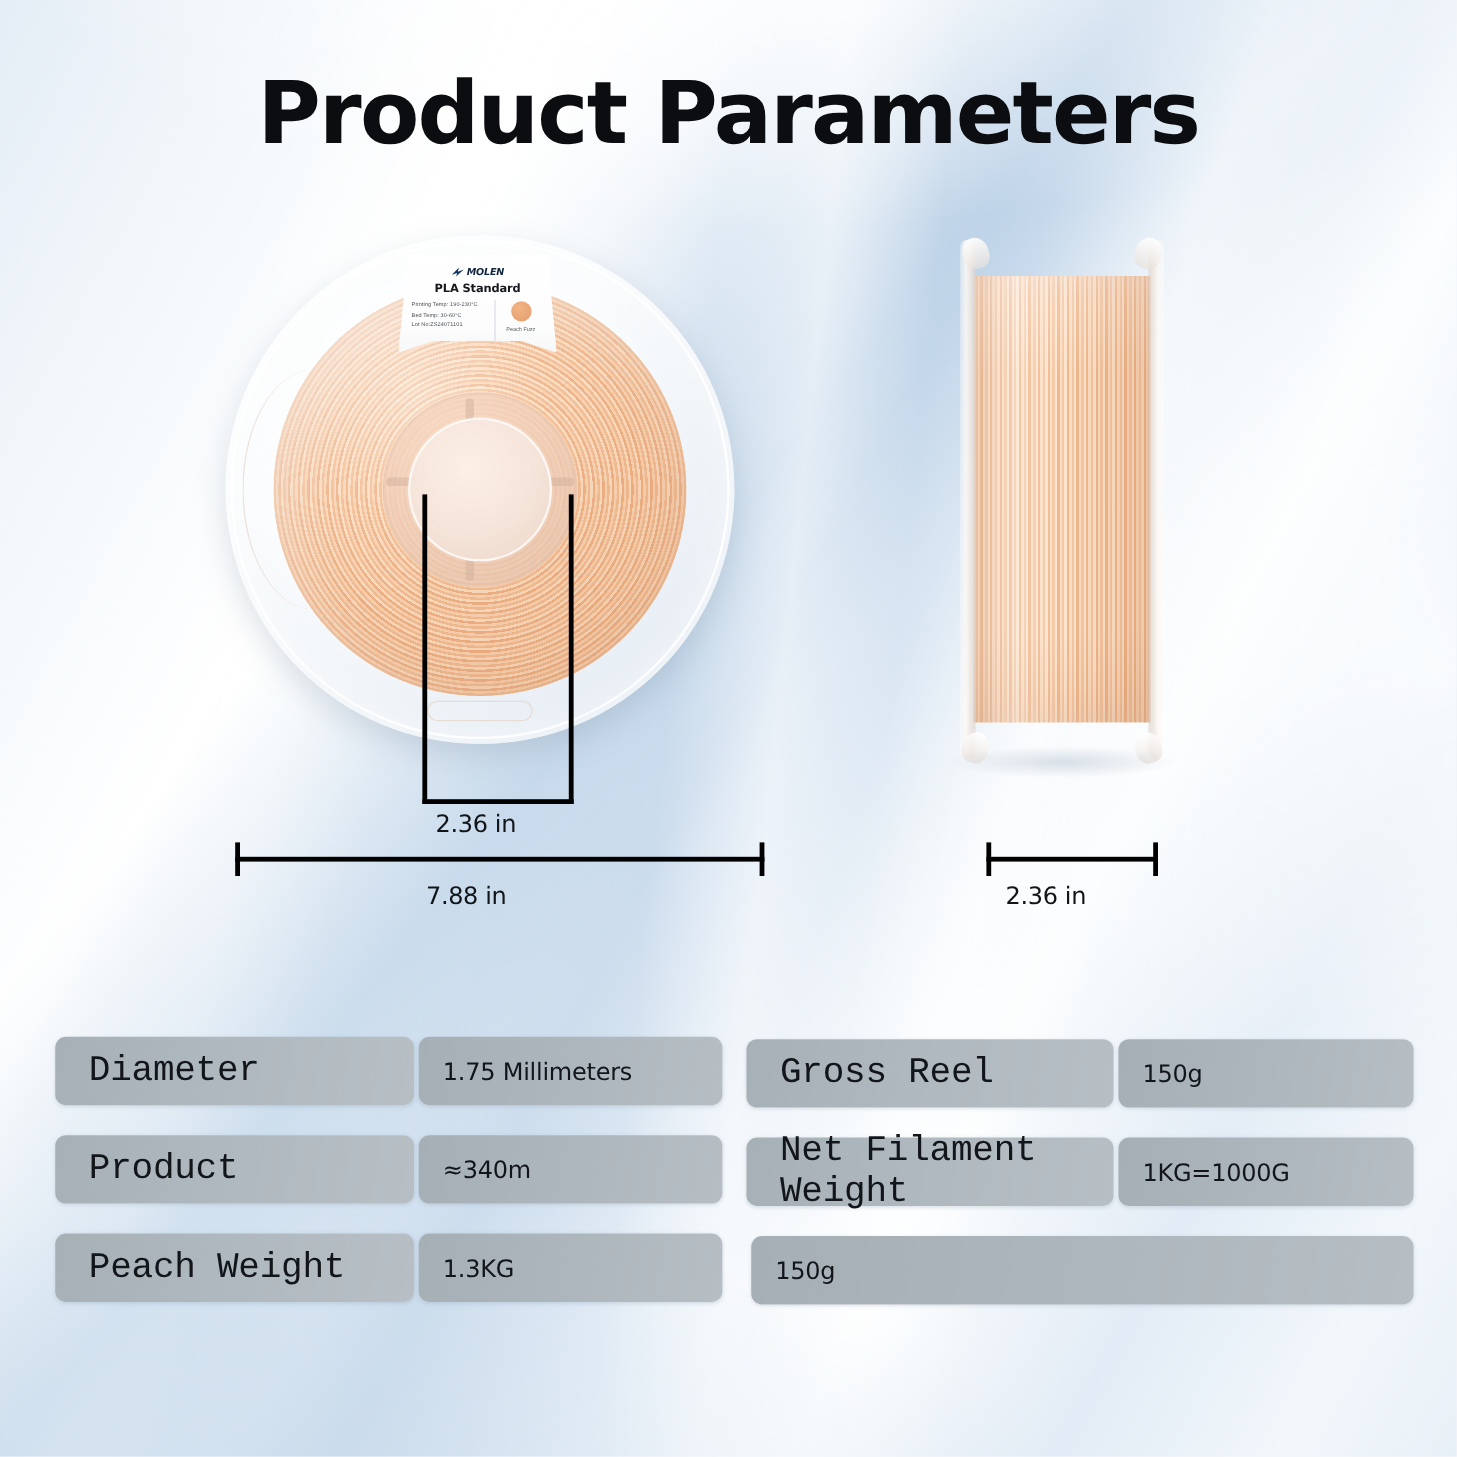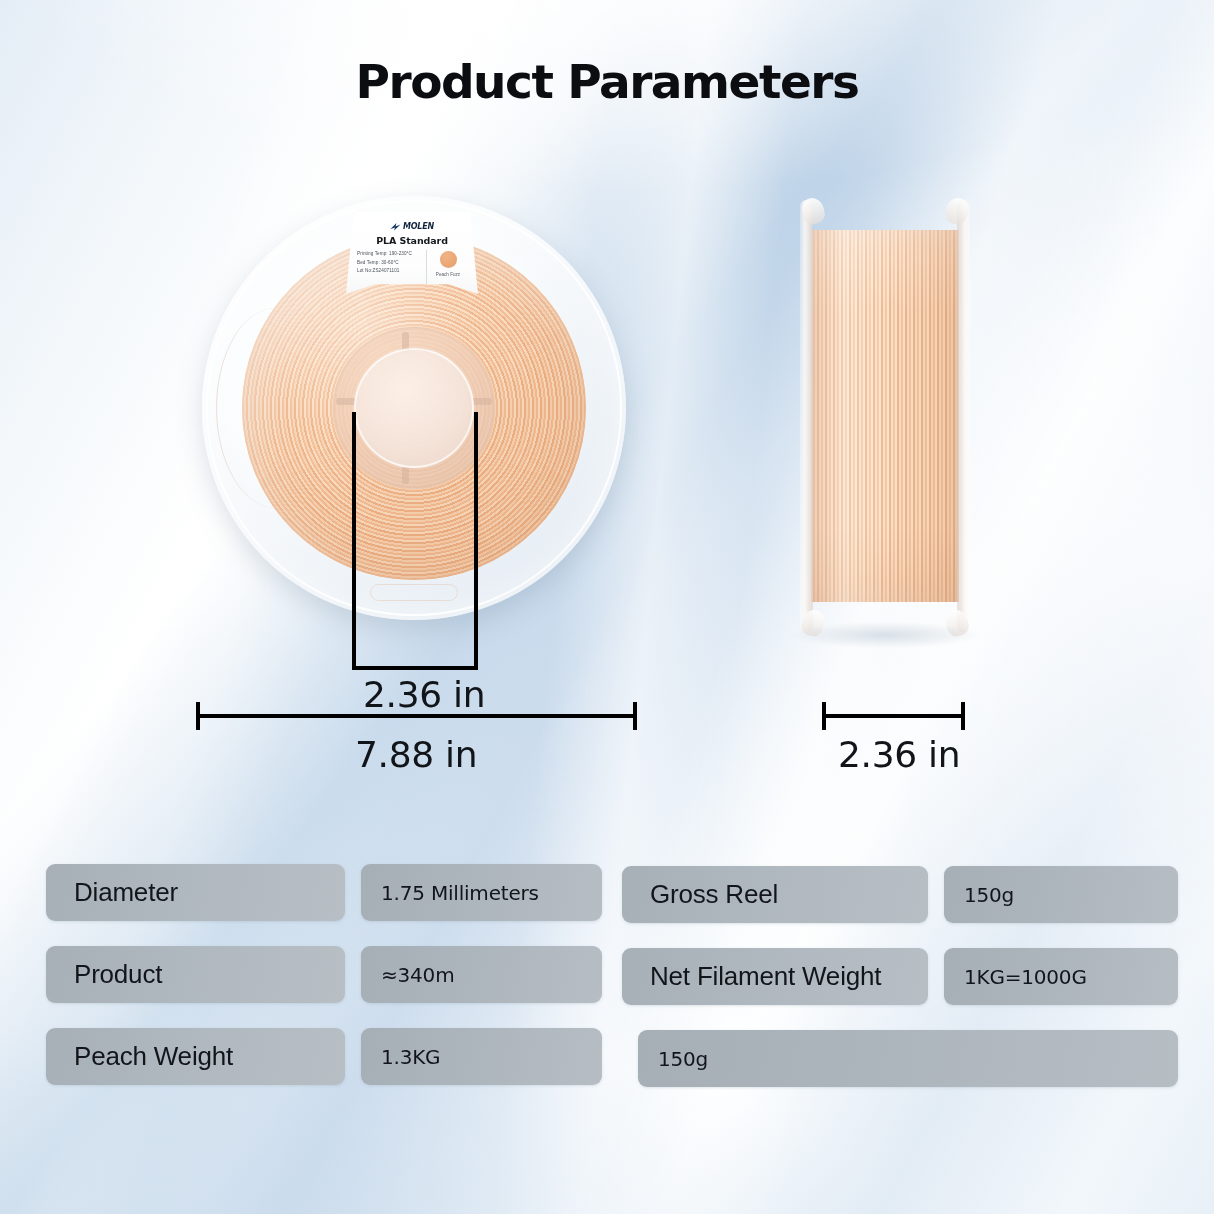--- a/index.html
+++ b/index.html
@@ -88,7 +88,7 @@
     text-align:center;
     font-family:"DejaVu Sans", sans-serif;
     font-weight:bold;
-    font-size:47px;
+    font-size:72px;
     letter-spacing:-1.5px;
     color:#0b0d10;
     line-height:1;

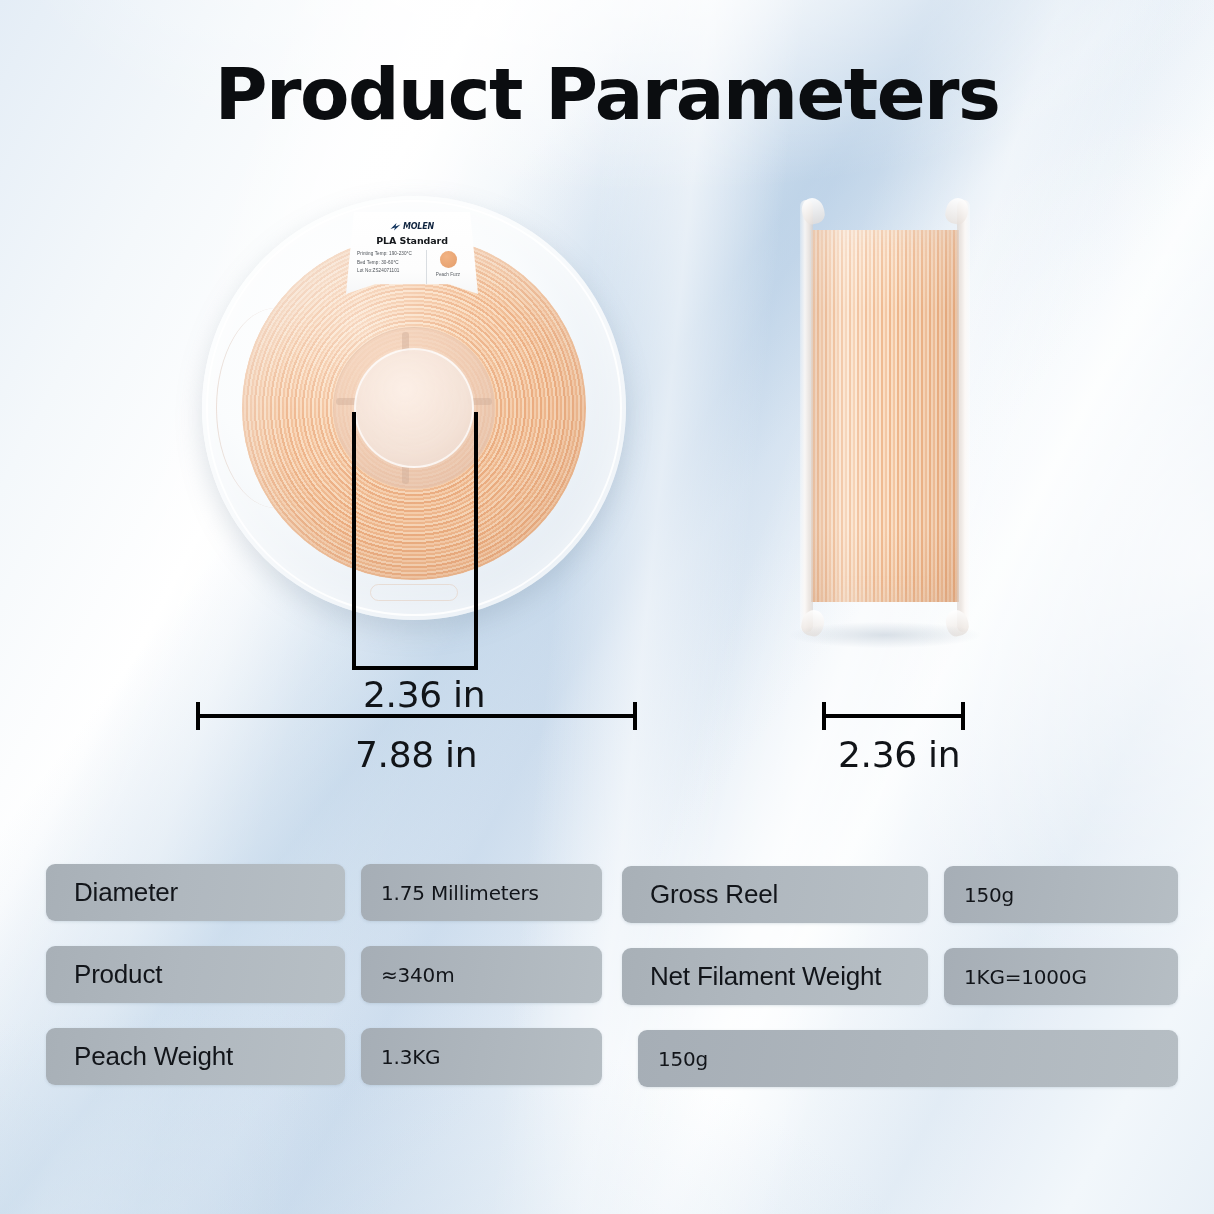--- a/index.html
+++ b/index.html
@@ -97,7 +97,7 @@
   
   #spool-front {
     position:absolute;
-    left:202px; top:196px;
+    left:188px; top:196px;
     width:424px; height:424px;
   }
   #spool-front .flange {

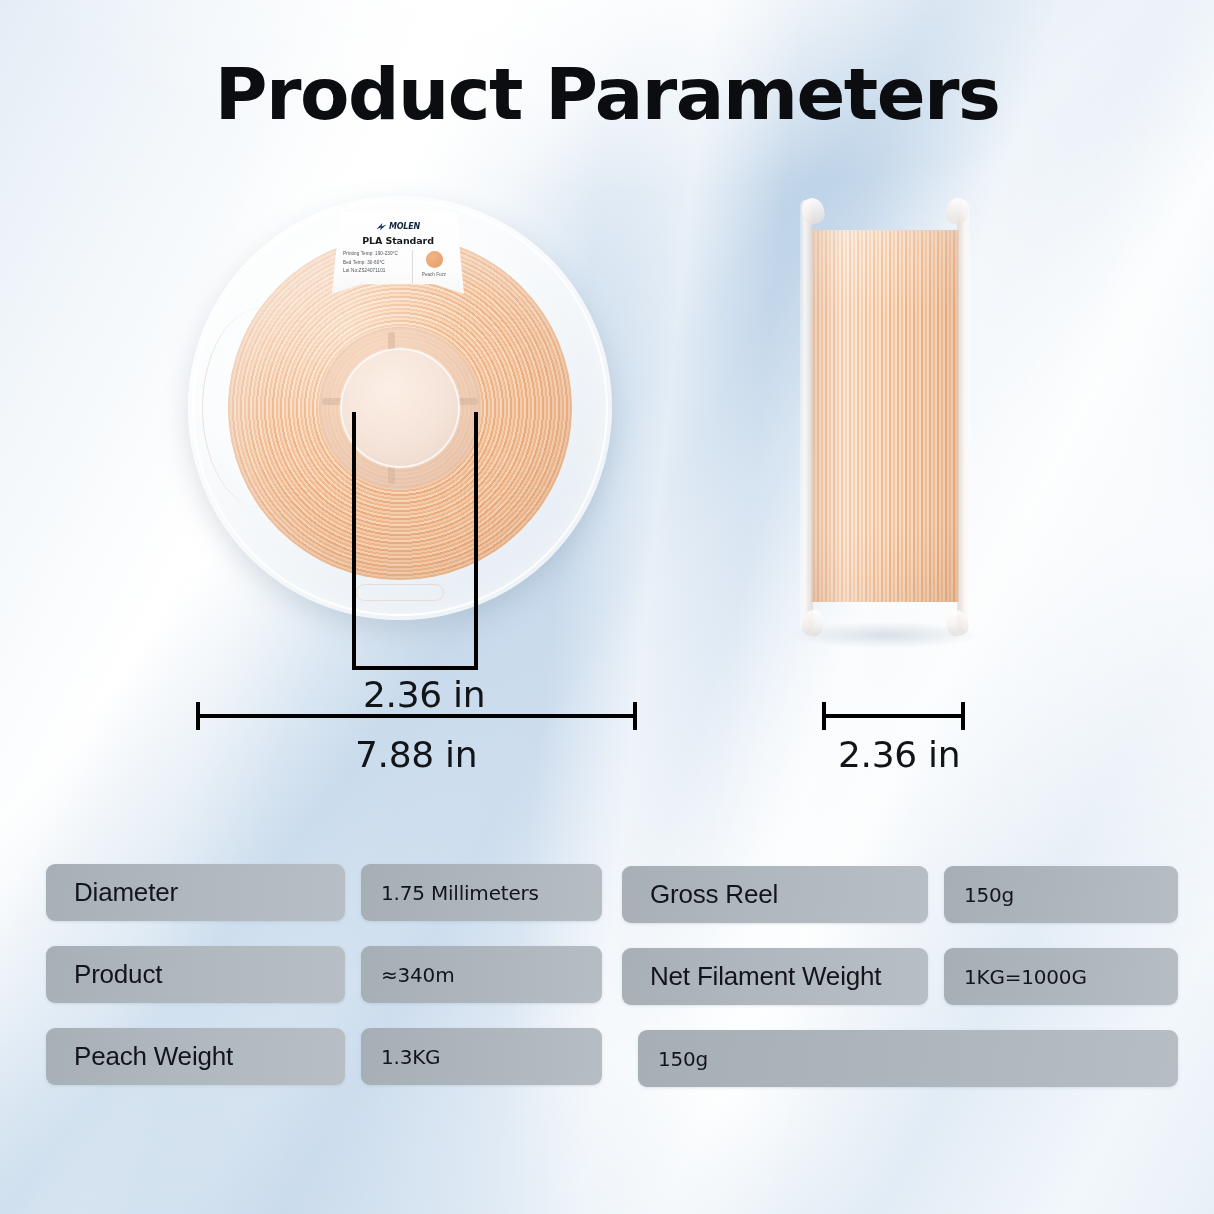--- a/index.html
+++ b/index.html
@@ -321,7 +321,7 @@
   .dim-label  {
     position:absolute;
     font-family:"DejaVu Sans", sans-serif;
-    font-size:36px;
+    font-size:20px;
     color:#111418;
     white-space:nowrap;
     letter-spacing:-0.3px;

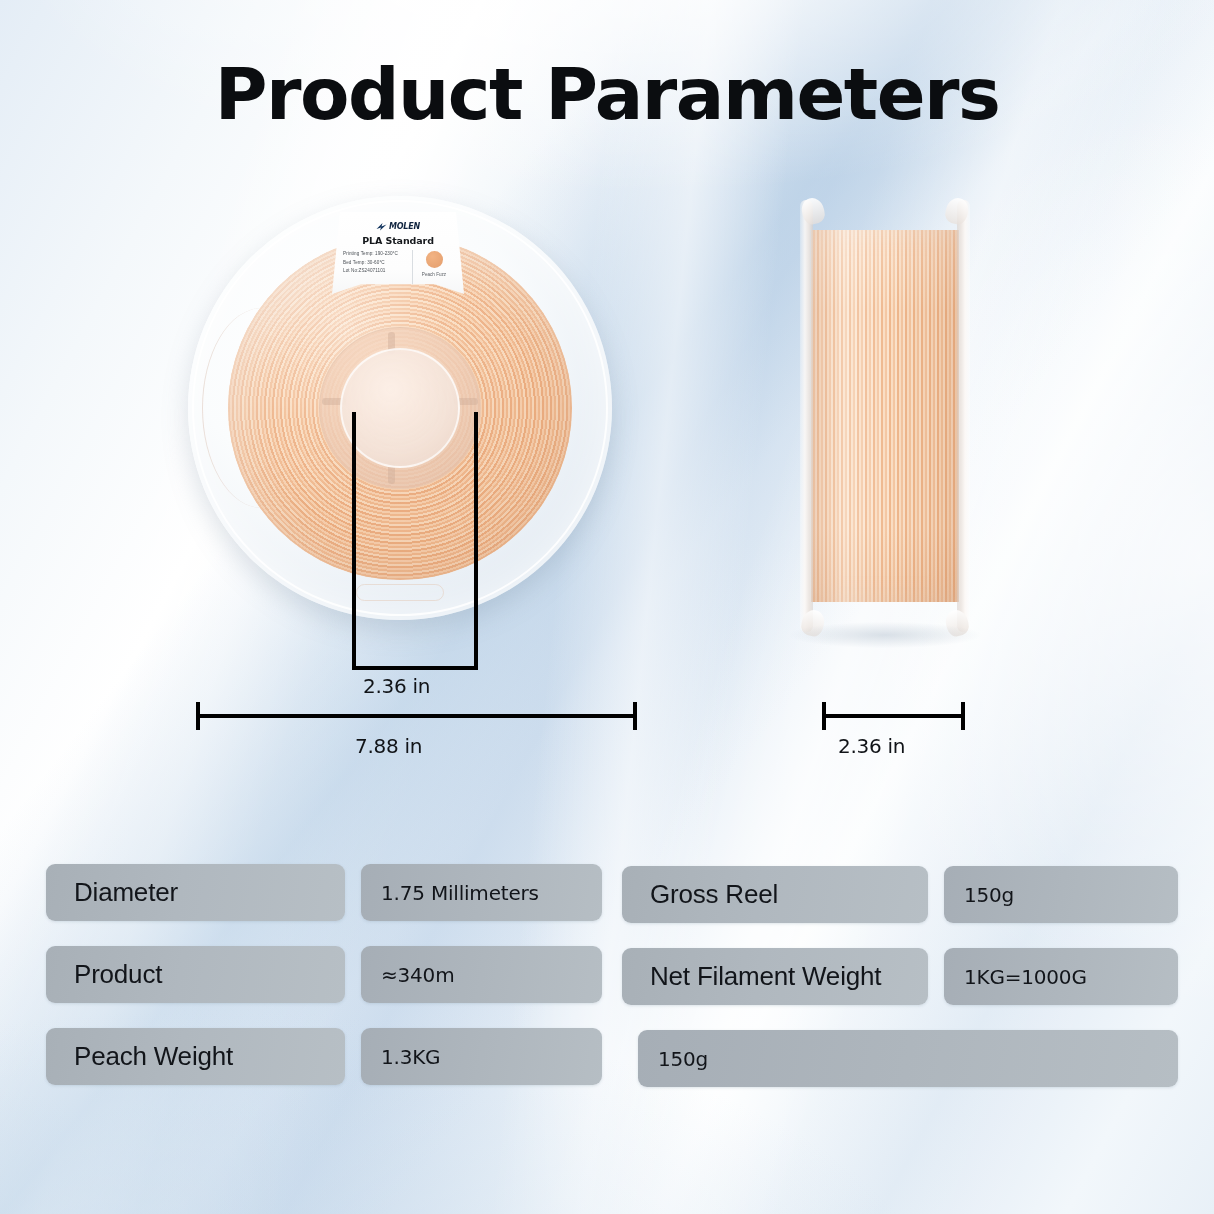--- a/index.html
+++ b/index.html
@@ -372,8 +372,8 @@
     background:linear-gradient(100deg,#a6aeb6 0%, #aeb6bd 50%, #b6bec4 100%);
   }
   .spec-key span {
-    font-family:Liberation Sans, sans-serif;
-    font-size:26px;
+    font-family:Liberation Mono, monospace;
+    font-size:30px;
     color:#12151a;
     letter-spacing:-0.2px;
   }

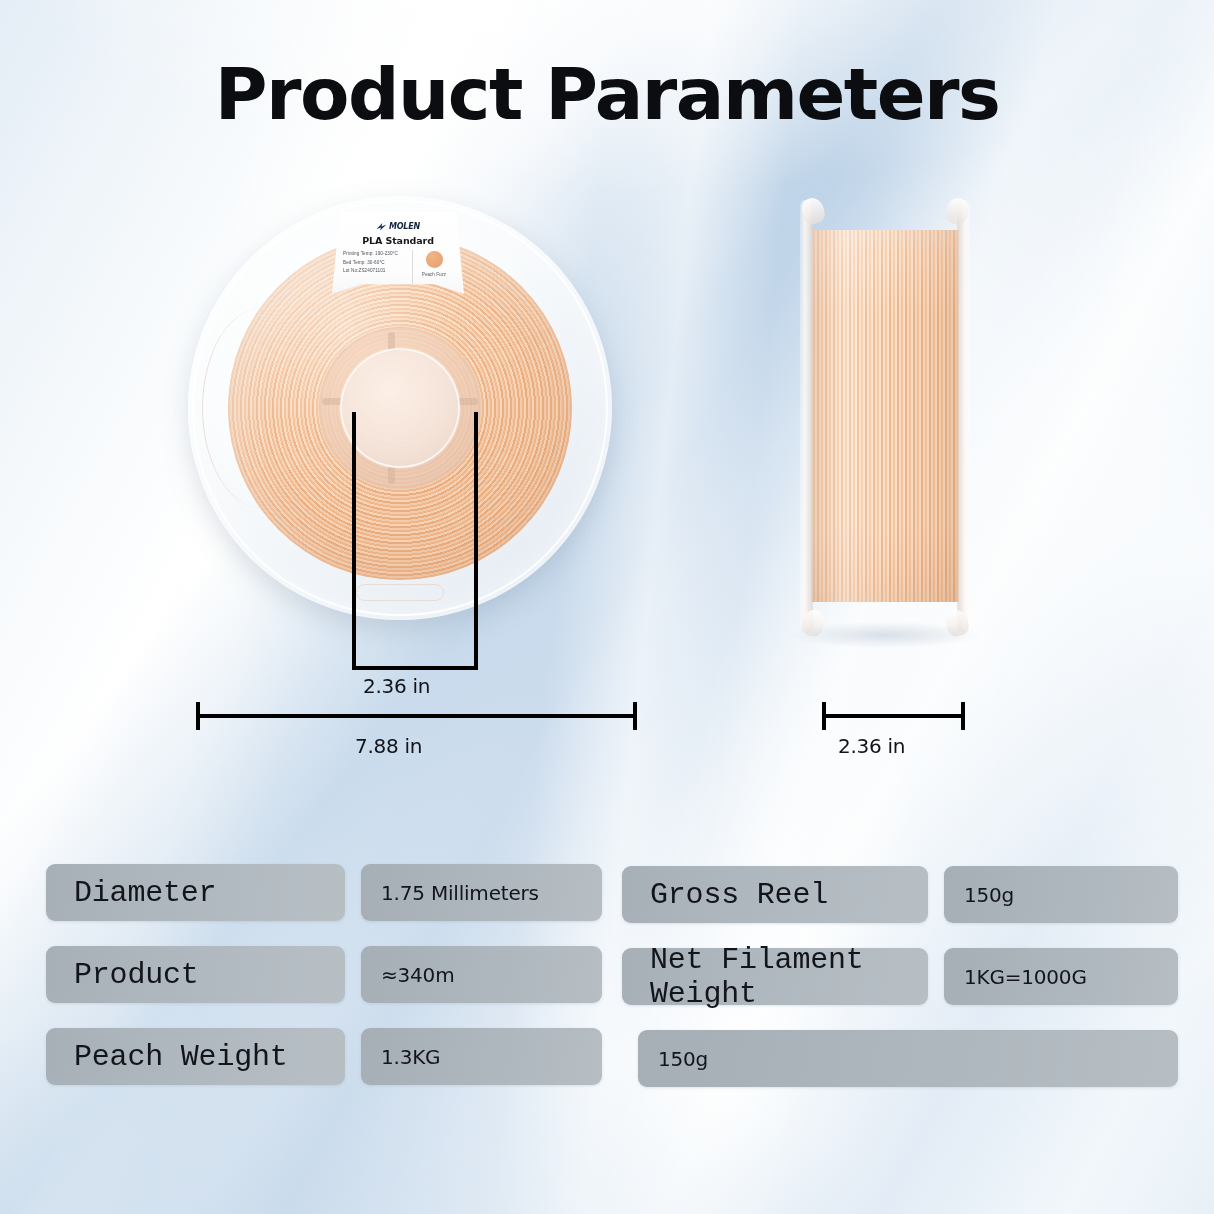--- a/index.html
+++ b/index.html
@@ -367,7 +367,7 @@
   }
   .spec-val {
     flex:1;
-    margin-left:16px;
+    margin-left:4px;
     padding-left:20px;
     background:linear-gradient(100deg,#a6aeb6 0%, #aeb6bd 50%, #b6bec4 100%);
   }

